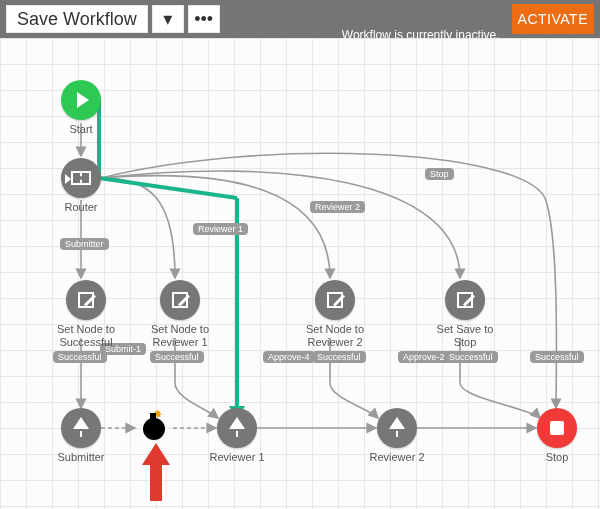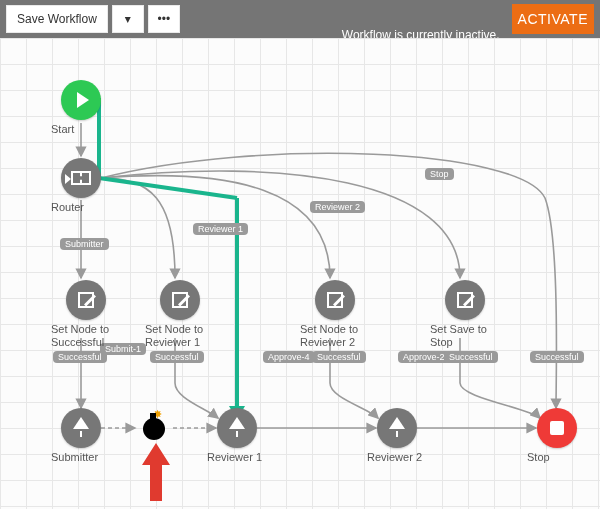--- a/index.html
+++ b/index.html
@@ -30,7 +30,7 @@
     border: 1px solid #eaeaea;
     background: #fff;
     color: #333;
-    font-size: 12px;
+    font-size: 18px;
     padding: 0 10px;
     cursor: pointer;
   }

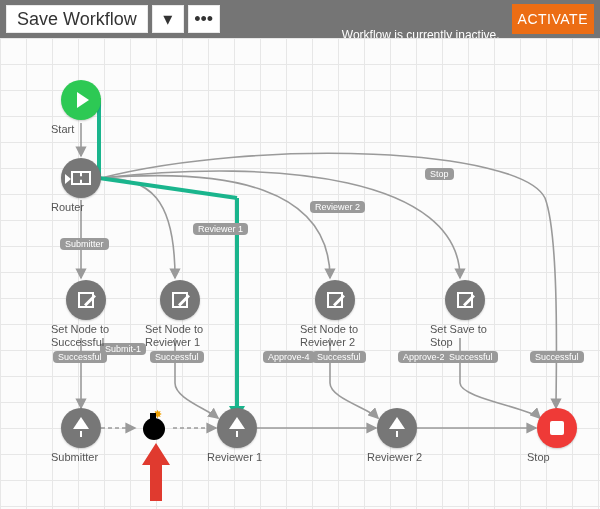--- a/index.html
+++ b/index.html
@@ -70,6 +70,7 @@
   .node {
     position: absolute;
     width: 60px;
+    text-align: center;
     font-size: 11px;
     color: #555;
   }

